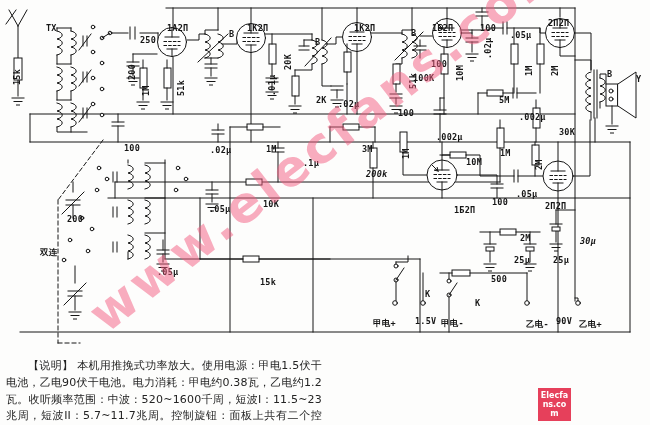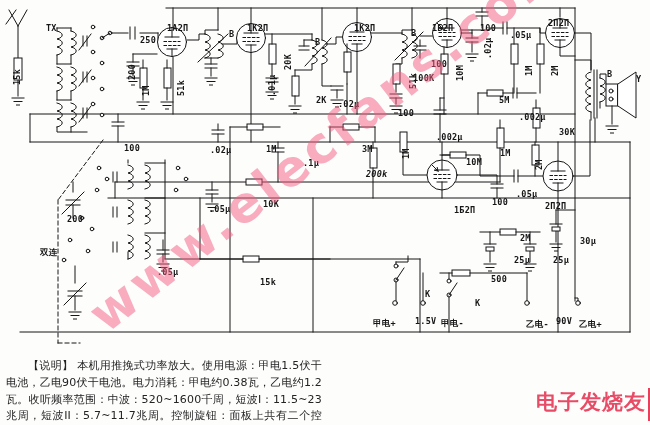--- a/index.html
+++ b/index.html
@@ -333,7 +333,7 @@
       <span class="clabel" style="left: 504px; top: 220px;">2M</span>
       <span class="clabel" style="left: 498px; top: 242px;">25μ</span>
       <span class="clabel" style="left: 537px; top: 242px;">25μ</span>
-      <span class="clabel" style="left: 564px; top: 223px;">30μ</span>
+      <span class="clabel" style="left: 564px; top: 223px; font-style: italic;">30μ</span>
       <span class="clabel" style="left: 244px; top: 264px;">15k</span>
       <span class="clabel" style="left: 455px; top: 261px; padding-left: 20px;">500</span>
       <span class="clabel" style="left: 409px; top: 276px;">K</span>

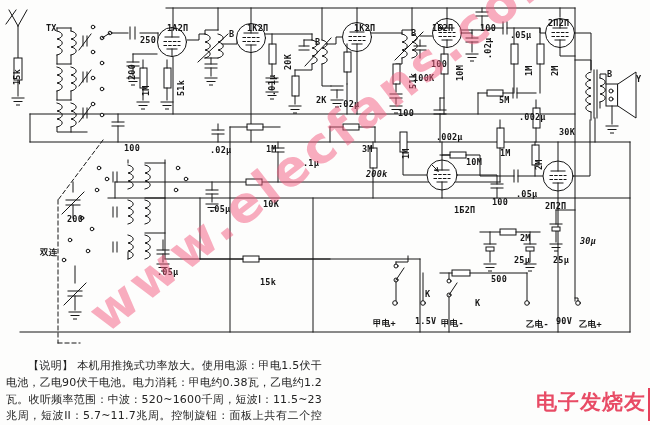--- a/index.html
+++ b/index.html
@@ -353,7 +353,6 @@
 
 <div class="wm">www.elecfans.com</div>
 <div class="logo">
-  <span class="logo-cn">电子发烧友</span>
   <span class="logo-en">Elecfans.com</span>
 </div>
 

